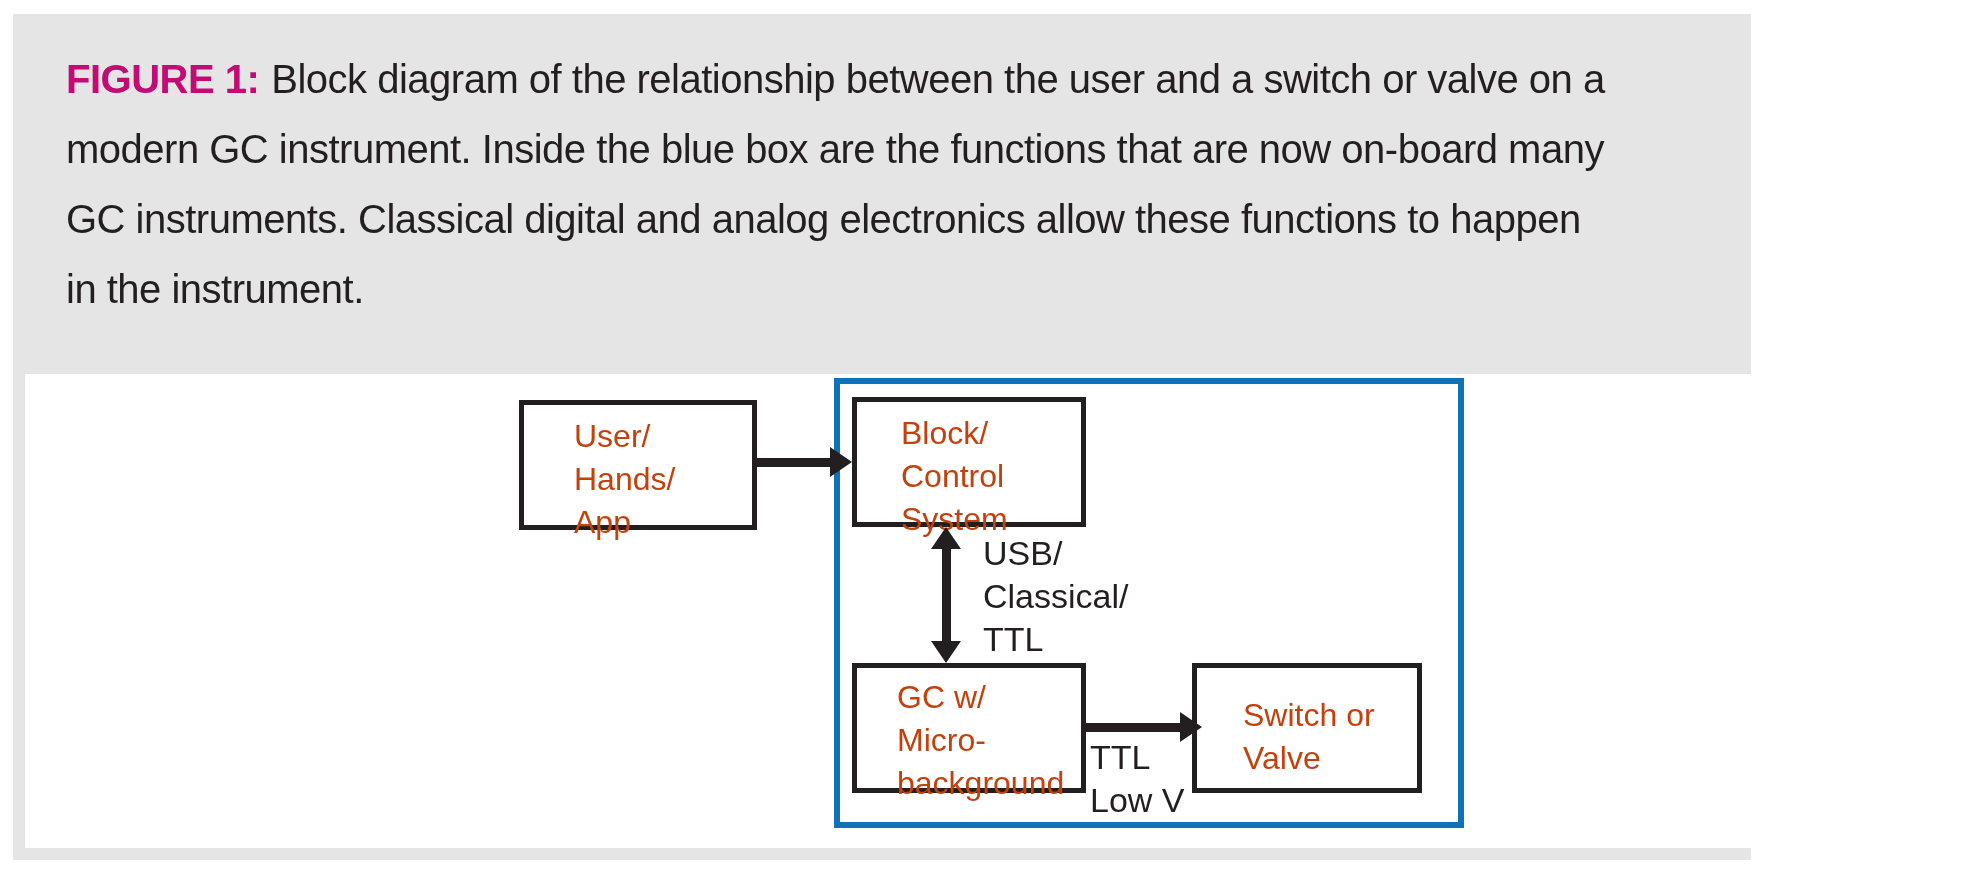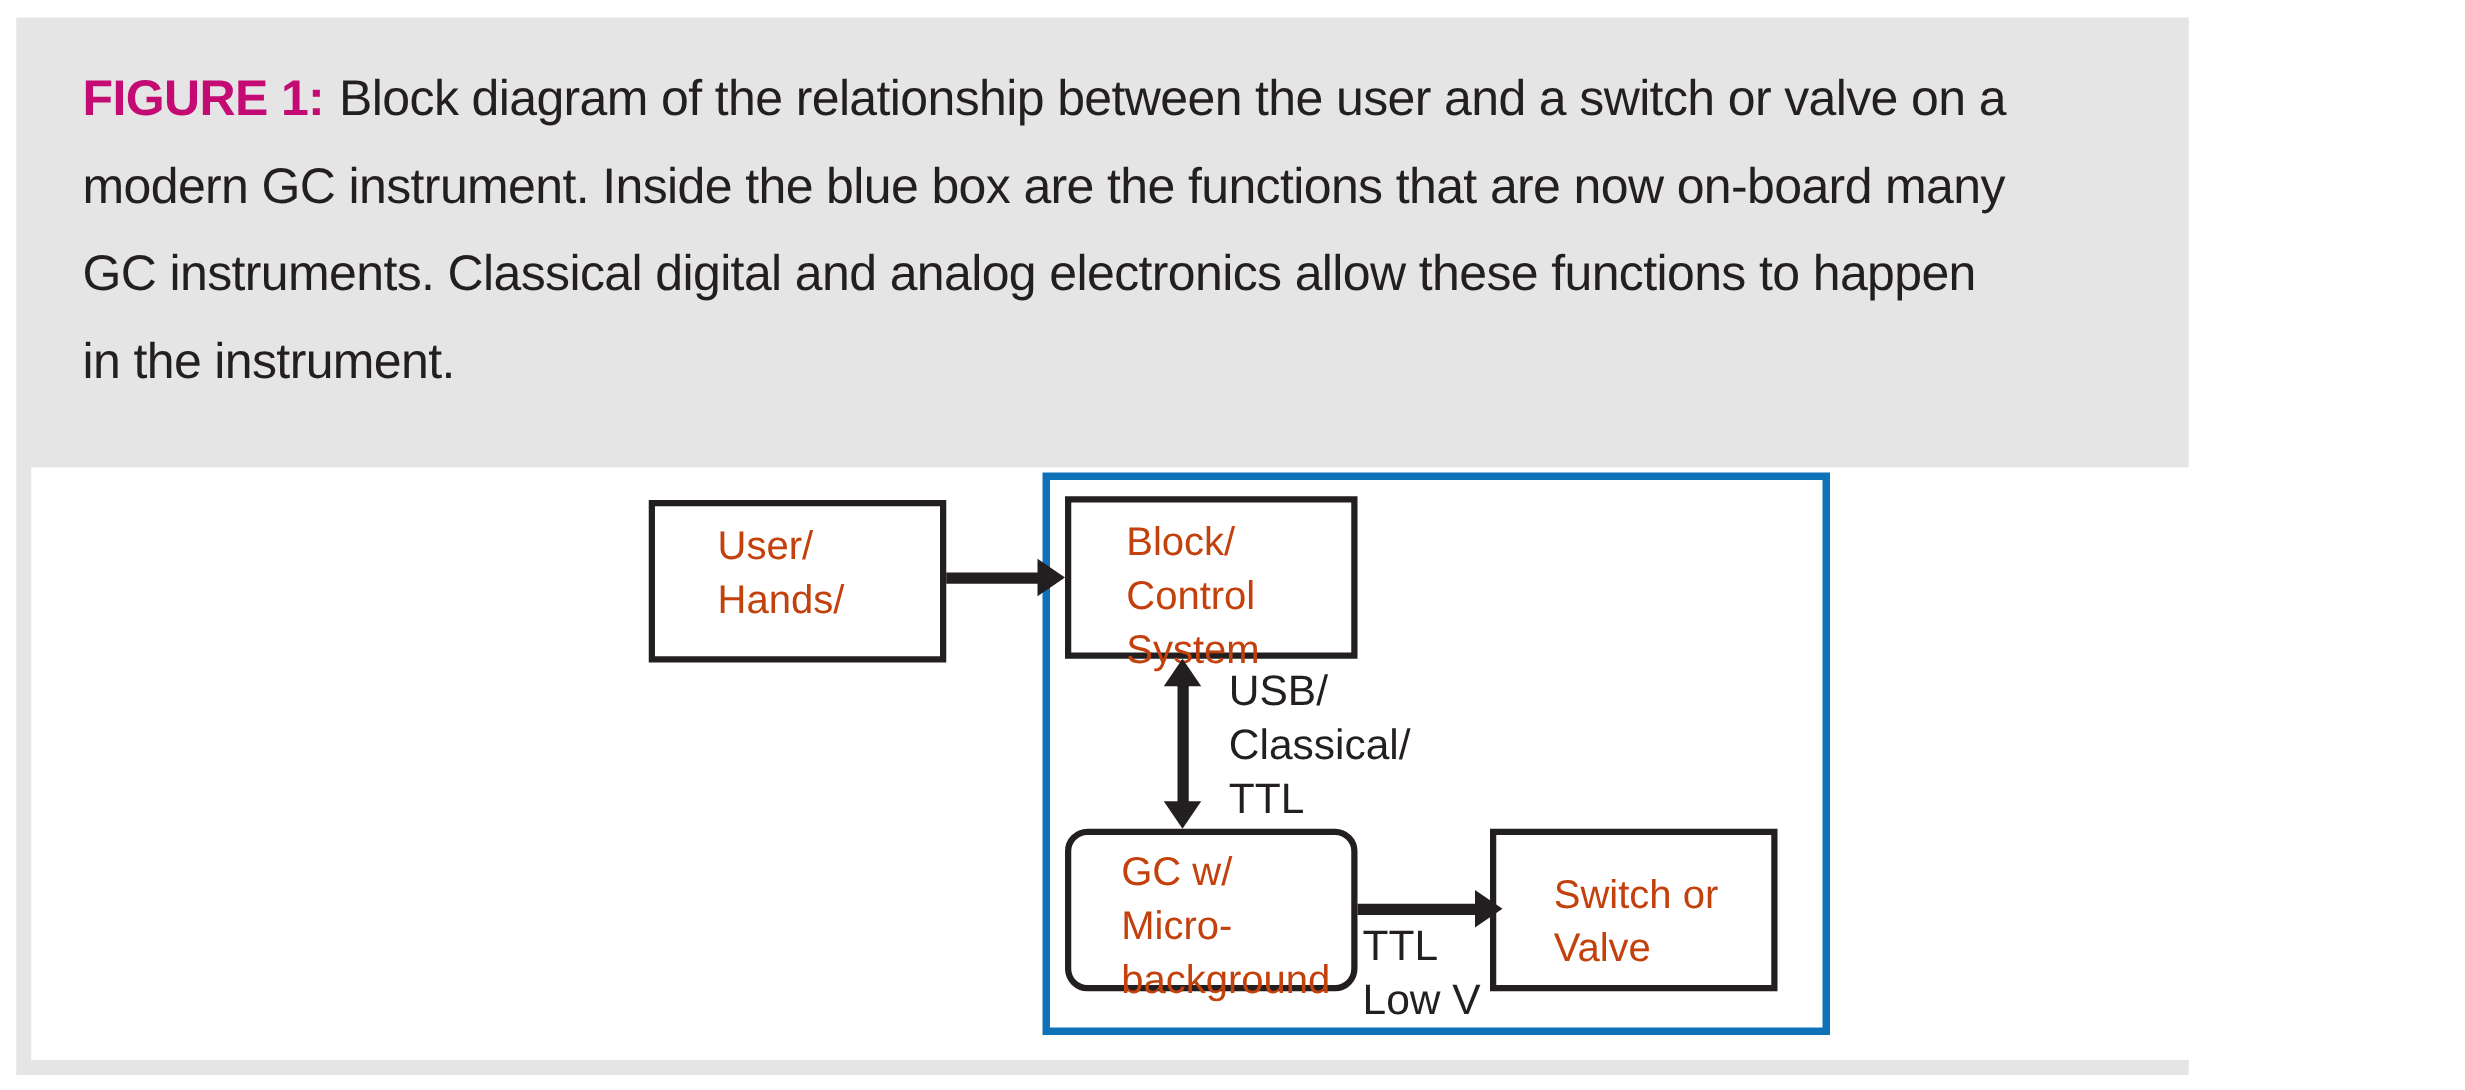--- a/index.html
+++ b/index.html
@@ -99,6 +99,7 @@
     <div class="node box-user">
       <div class="bl">User/</div>
       <div class="bl">Hands/</div>
+      <div class="bl">App</div>
     </div>
 
     <div class="node box-data">

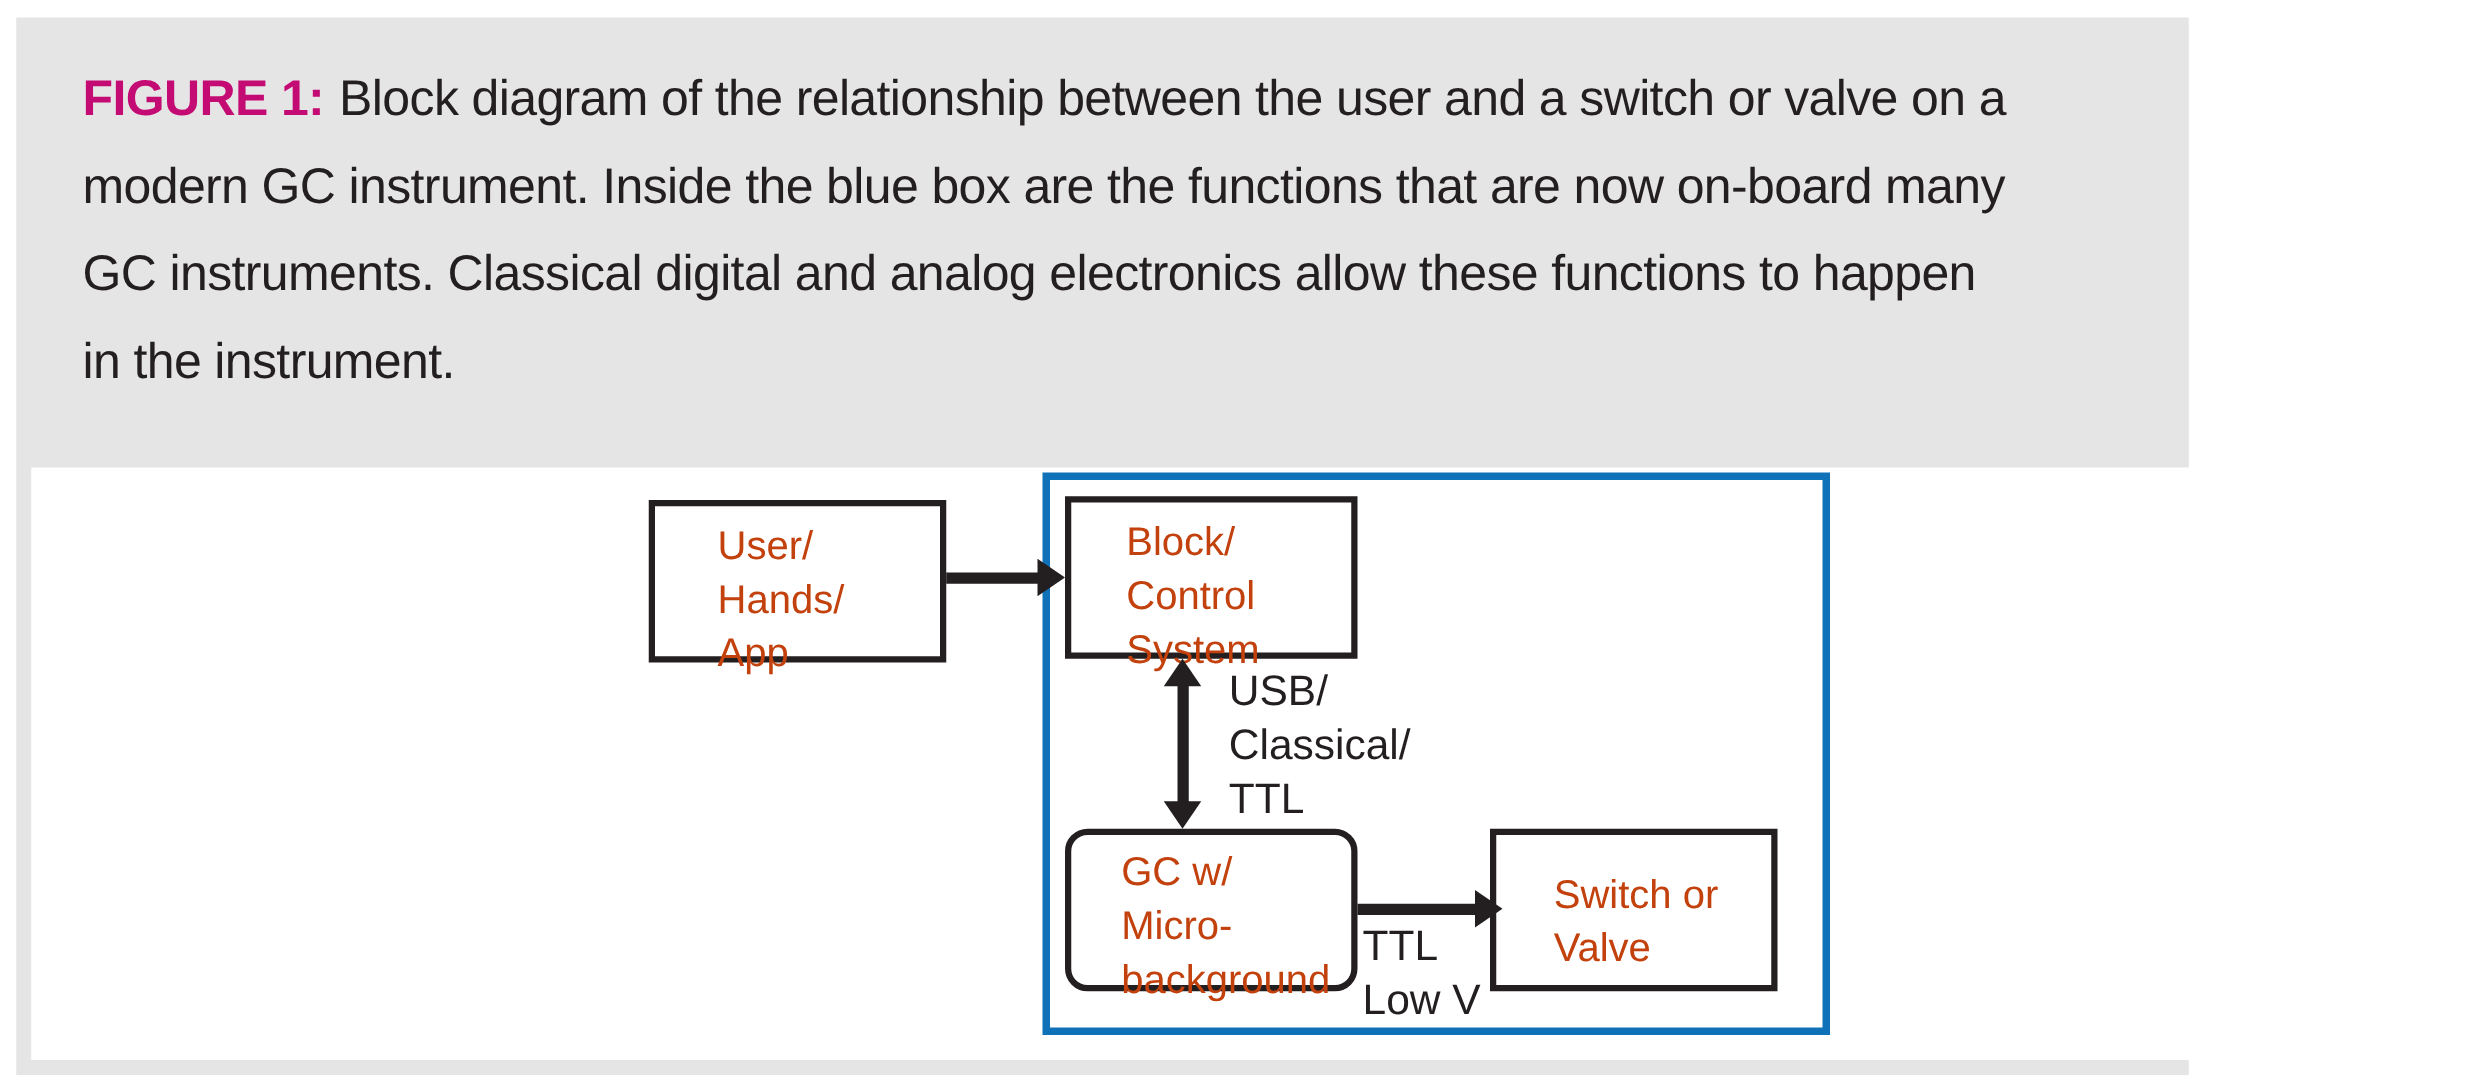--- a/index.html
+++ b/index.html
@@ -40,7 +40,7 @@
   .node .bl{white-space:nowrap;}
   .box-user  {left:494px; top:26px;  width:238px;height:130px;padding:10px 0 0 50px;}
   .box-data  {left:827px; top:23px;  width:234px;height:130px;padding:10px 0 0 44px;}
-  .box-gc    {left:827px; top:289px; width:234px;height:130px;padding:8px 0 0 40px;border-radius:18px;}
+  .box-gc    {left:827px; top:289px; width:234px;height:130px;padding:8px 0 0 40px;}
   .box-switch{left:1167px;top:289px; width:230px;height:130px;padding:26px 0 0 46px;}
   
   .free-label{

